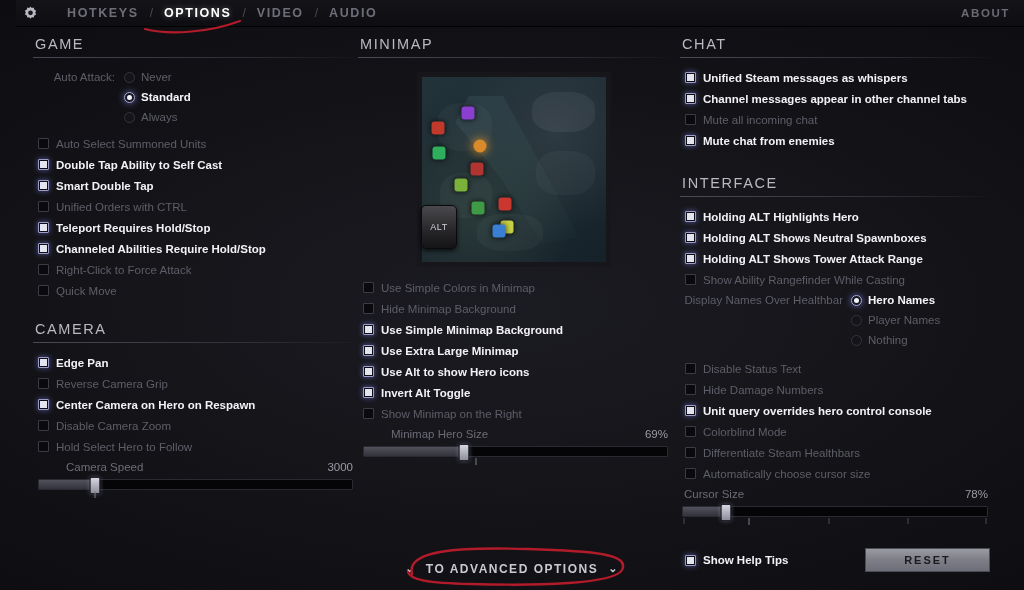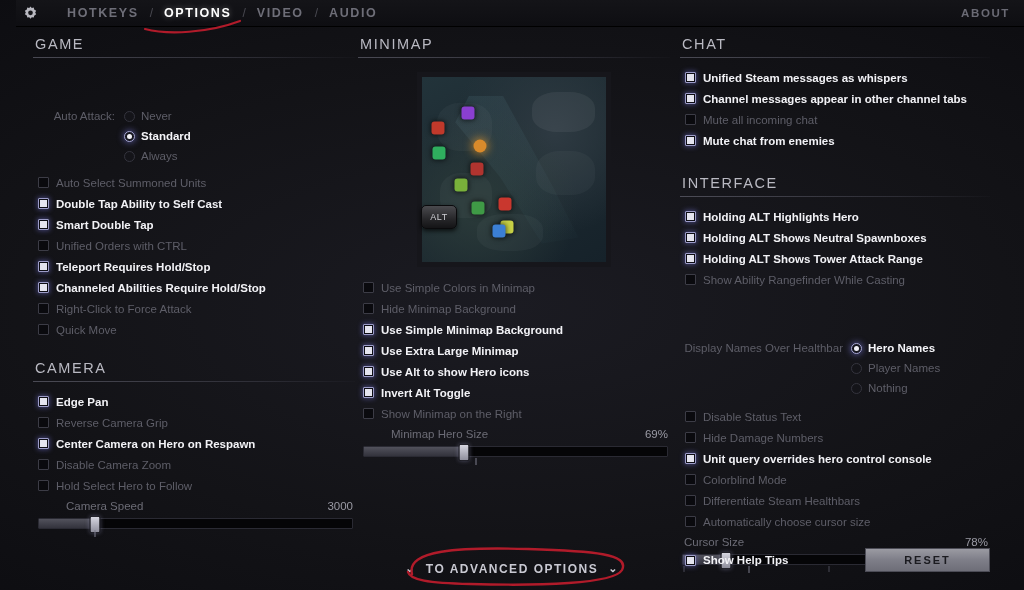--- a/index.html
+++ b/index.html
@@ -81,7 +81,7 @@
   .row.on .lbl{ color:#f2f2f6; font-weight:bold; }
 
   
-  .radio-group{ padding-left:5px;margin-top:48px; }
+  .radio-group{ padding-left:5px; }
   .rrow{ display:flex; align-items:center; height:20px; cursor:pointer; }
   .rprefix{
     font-size:11.5px; color:#5e5e68; text-align:right; white-space:nowrap;

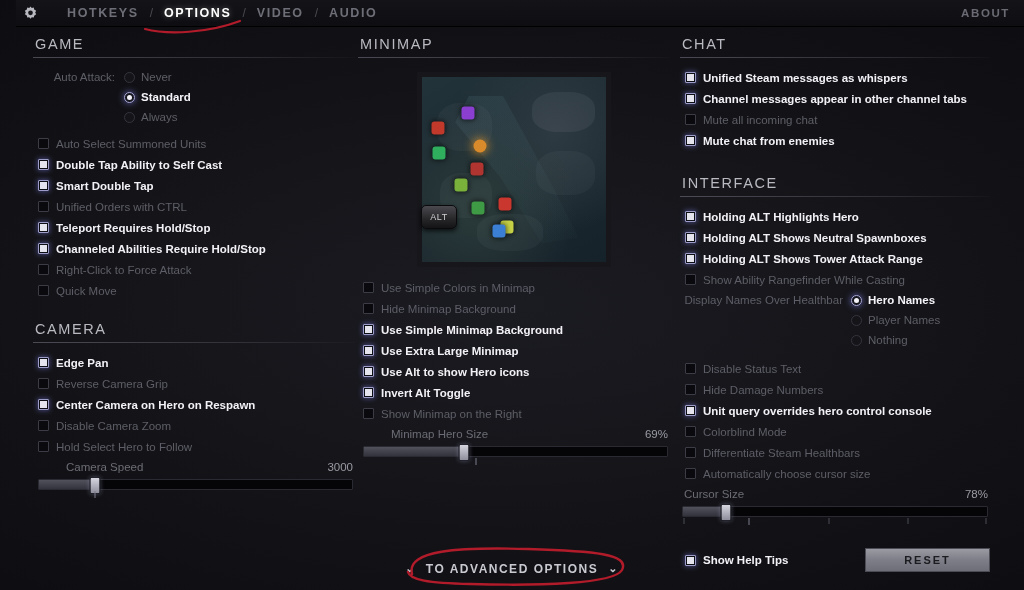--- a/index.html
+++ b/index.html
@@ -159,7 +159,7 @@
   }
   .alt-key{
     position:absolute; left:4px; top:133px;
-    width:36px; height:24px; border-radius:5px;
+    width:36px; height:44px; border-radius:5px;
     background:linear-gradient(180deg,#4a4a4e 0%, #262629 60%, #141416 100%);
     border:1px solid #0a0a0c;
     box-shadow:0 2px 4px rgba(0,0,0,.7);

